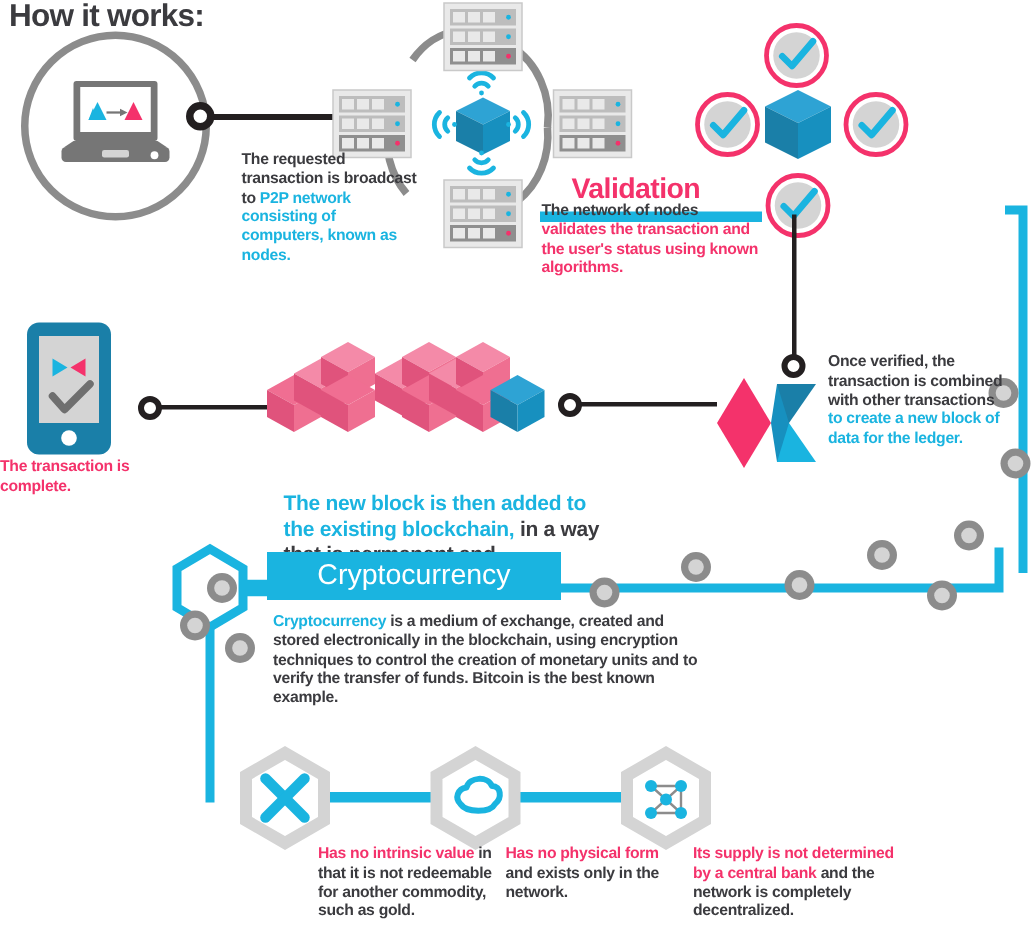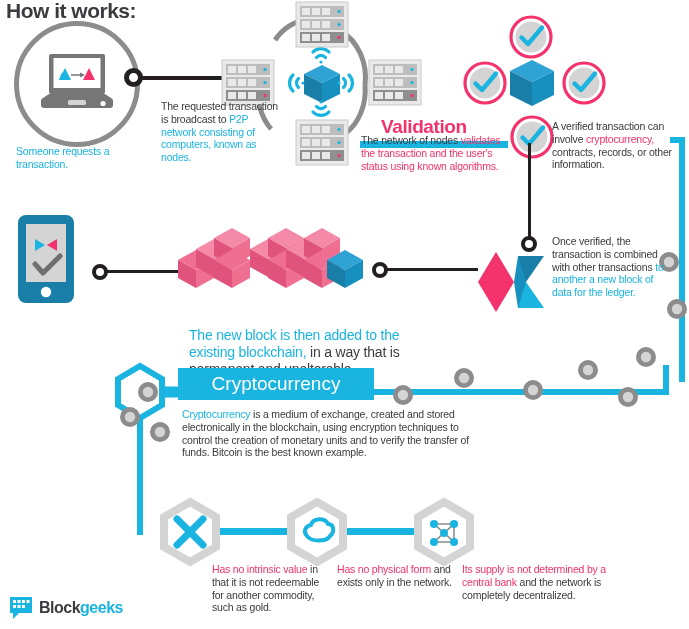--- a/index.html
+++ b/index.html
@@ -15,7 +15,7 @@
   }
   .abs{position:absolute;}
   .txt{
-    font-weight:normal;
+    font-weight:bold;
     line-height:1.22;
     letter-spacing:-0.2px;
   }

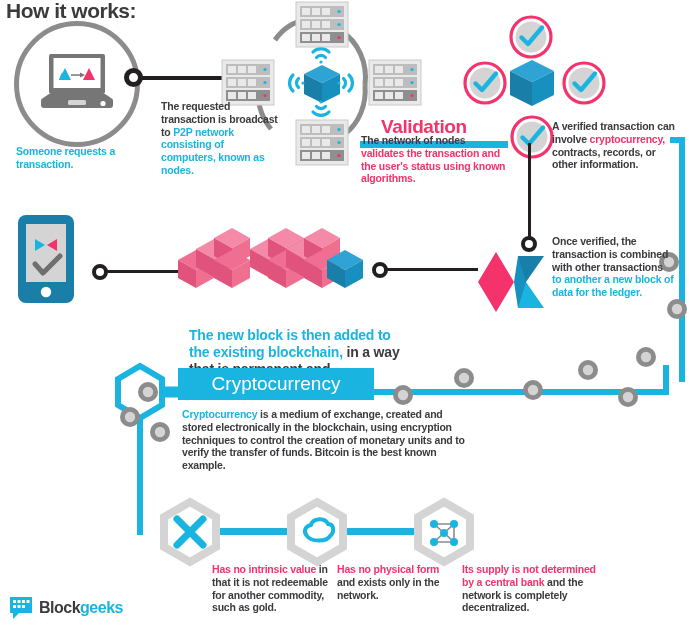--- a/index.html
+++ b/index.html
@@ -279,9 +279,6 @@
     <span>The network of nodes </span><span class="pink">validates the transaction and the user's status using known algorithms.</span>
   </div>
 
-  <div class="abs txt dark" id="t-verified">
-    <span>A verified transaction can involve </span><span class="pink">cryptocurrency,</span><span> contracts, records, or other information.</span>
-  </div>
 
   <div class="abs blk-line" id="vline1"></div>
   <div class="abs" id="vline1-dot"></div>

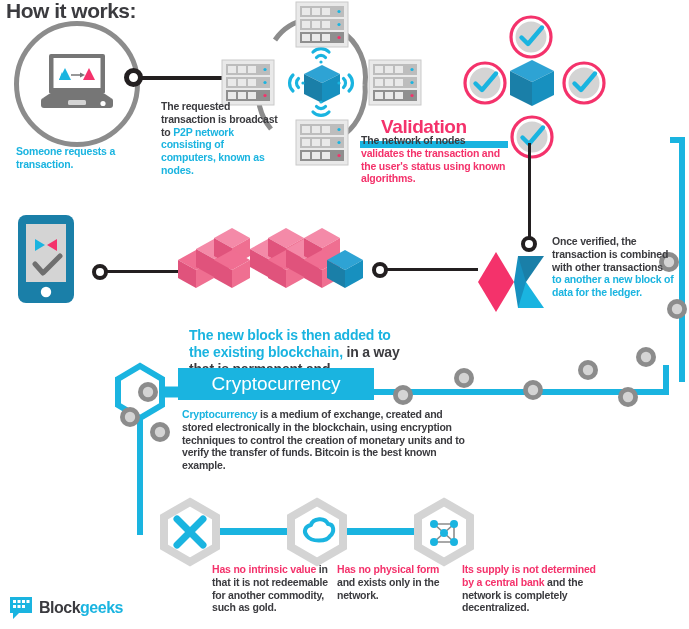--- a/index.html
+++ b/index.html
@@ -118,9 +118,6 @@
       <rect x="27" y="46" width="18" height="5" rx="1.5" fill="#d4d4d4"></rect>
       <circle cx="62" cy="49.5" r="2.6" fill="#ffffff"></circle>
     </svg>
-  </div>
-  <div class="abs txt dark" id="t-someone">
-    <span class="cyan">Someone requests a transaction.</span>
   </div>
 
   <div class="abs blk-line" id="conn1"></div>

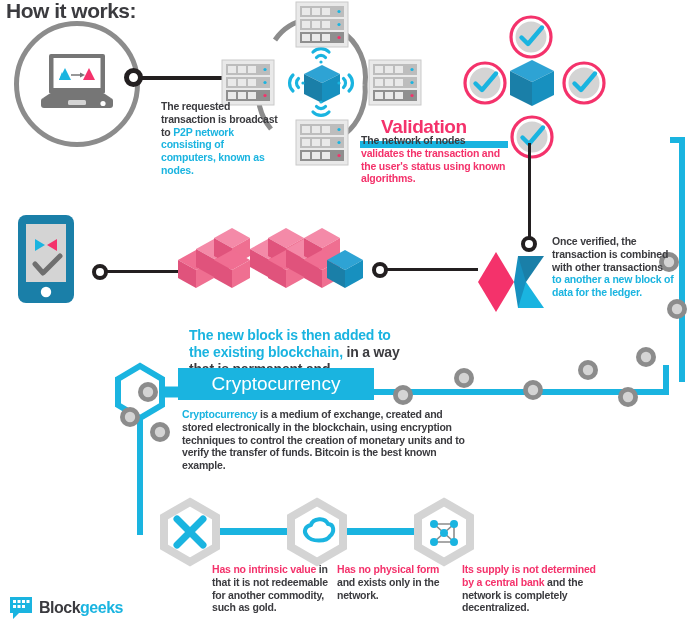--- a/index.html
+++ b/index.html
@@ -399,7 +399,7 @@
   </div>
 
   <div class="abs txt dark" id="t-once">
-    <span>Once verified, the transaction is combined with other transactions </span><span class="cyan">to another a new block of data for the ledger.</span>
+    <span>Once verified, the transaction is combined with other transactions </span><span class="cyan">to create a new block of data for the ledger.</span>
   </div>
 
   <div class="abs" style="left:106px;top:357px;">

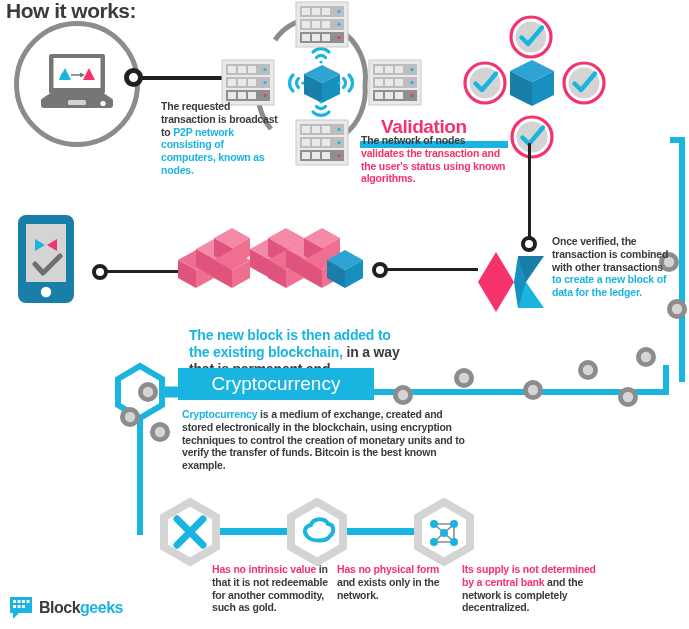--- a/index.html
+++ b/index.html
@@ -314,6 +314,9 @@
       <circle cx="28" cy="77" r="5.2" fill="#ffffff"></circle>
     </svg>
   </div>
+  <div class="abs txt" id="t-complete">
+    <span class="pink">The transaction is complete.</span>
+  </div>
 
   <div class="abs blk-line" id="conn2"></div>
   <div class="abs" id="conn2-dot"></div>

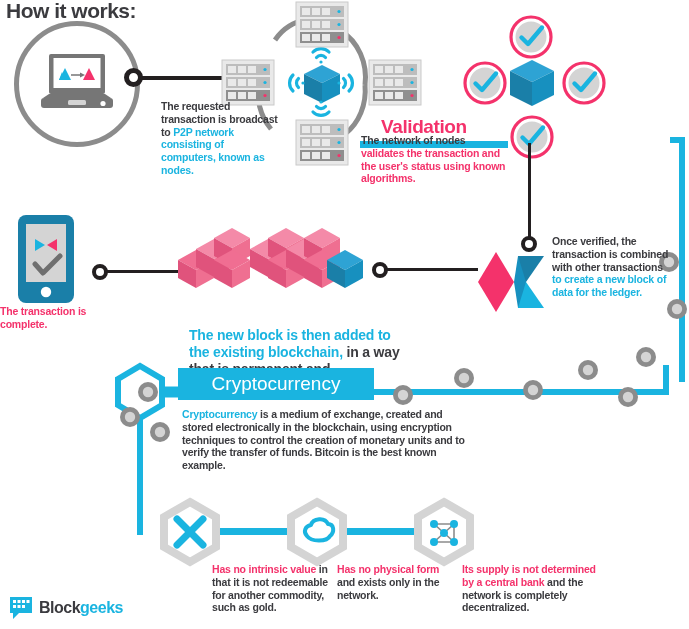--- a/index.html
+++ b/index.html
@@ -523,23 +523,6 @@
     <span class="pink">Its supply is not determined by a central bank</span><span> and the network is completely decentralized.</span>
   </div>
 
-  <div class="abs" id="logo">
-    <span>
-      <svg width="26" height="26" viewBox="0 0 26 26">
-        <path d="M2,2 L24,2 L24,18 L11,18 L5,24 L5,18 L2,18 Z" fill="#1ab4e0"></path>
-        <g fill="#ffffff">
-          <rect x="5" y="5" width="3" height="3"></rect>
-            <rect x="9.5" y="5" width="3" height="3"></rect>
-          <rect x="14" y="5" width="3" height="3"></rect>
-            <rect x="18.5" y="5" width="3" height="3"></rect>
-          <rect x="5" y="10" width="3" height="3"></rect>
-            <rect x="9.5" y="10" width="3" height="3"></rect>
-          <rect x="14" y="10" width="3" height="3"></rect>
-        </g>
-      </svg>
-    </span>
-    <span id="logo-text"><span class="dark">Block</span><span class="cyan">geeks</span></span>
-  </div>
 
 </div>
 

